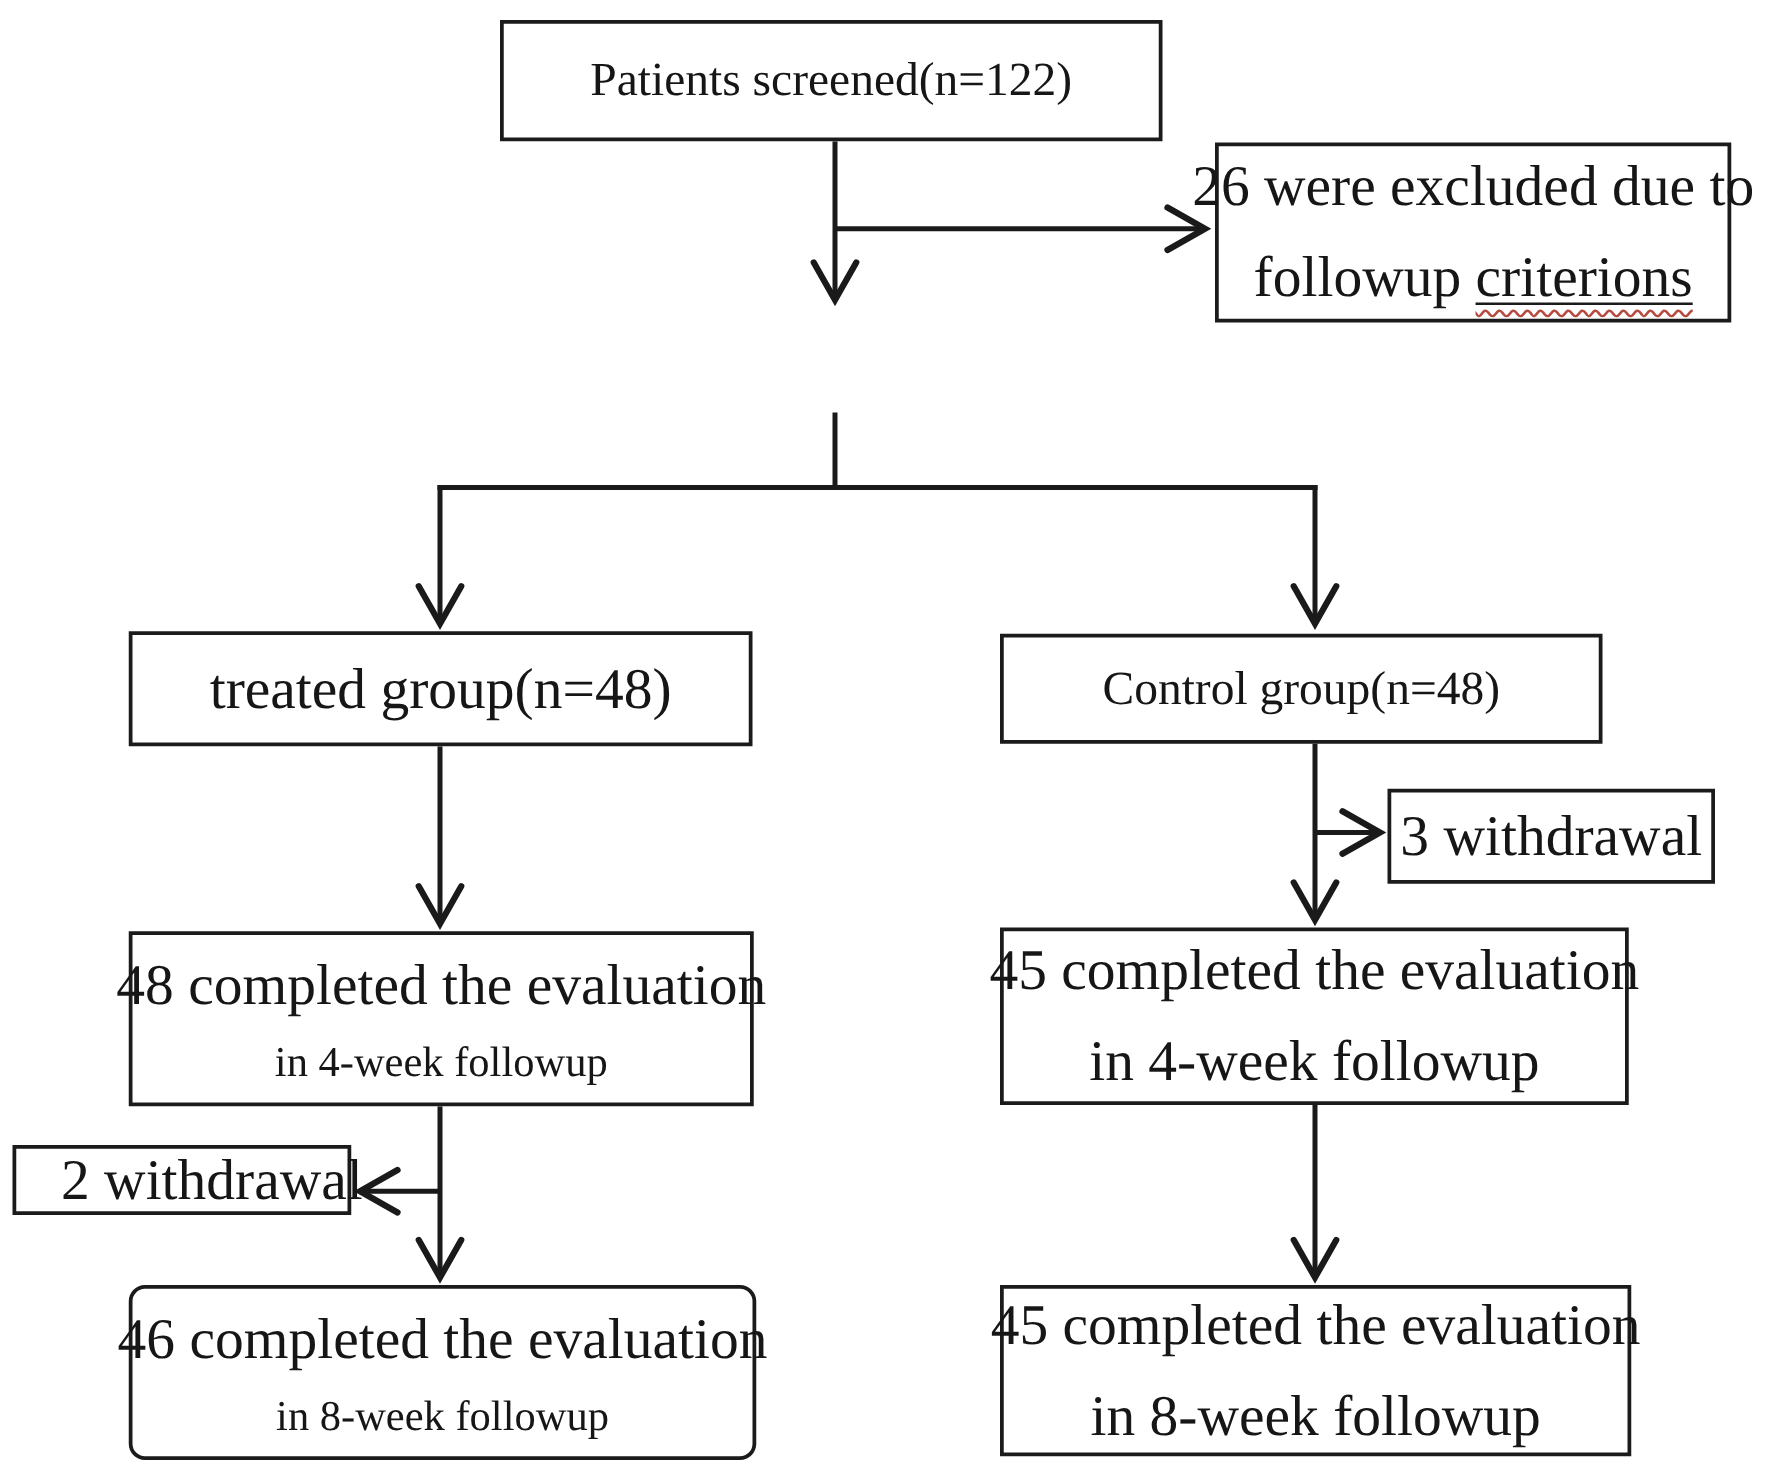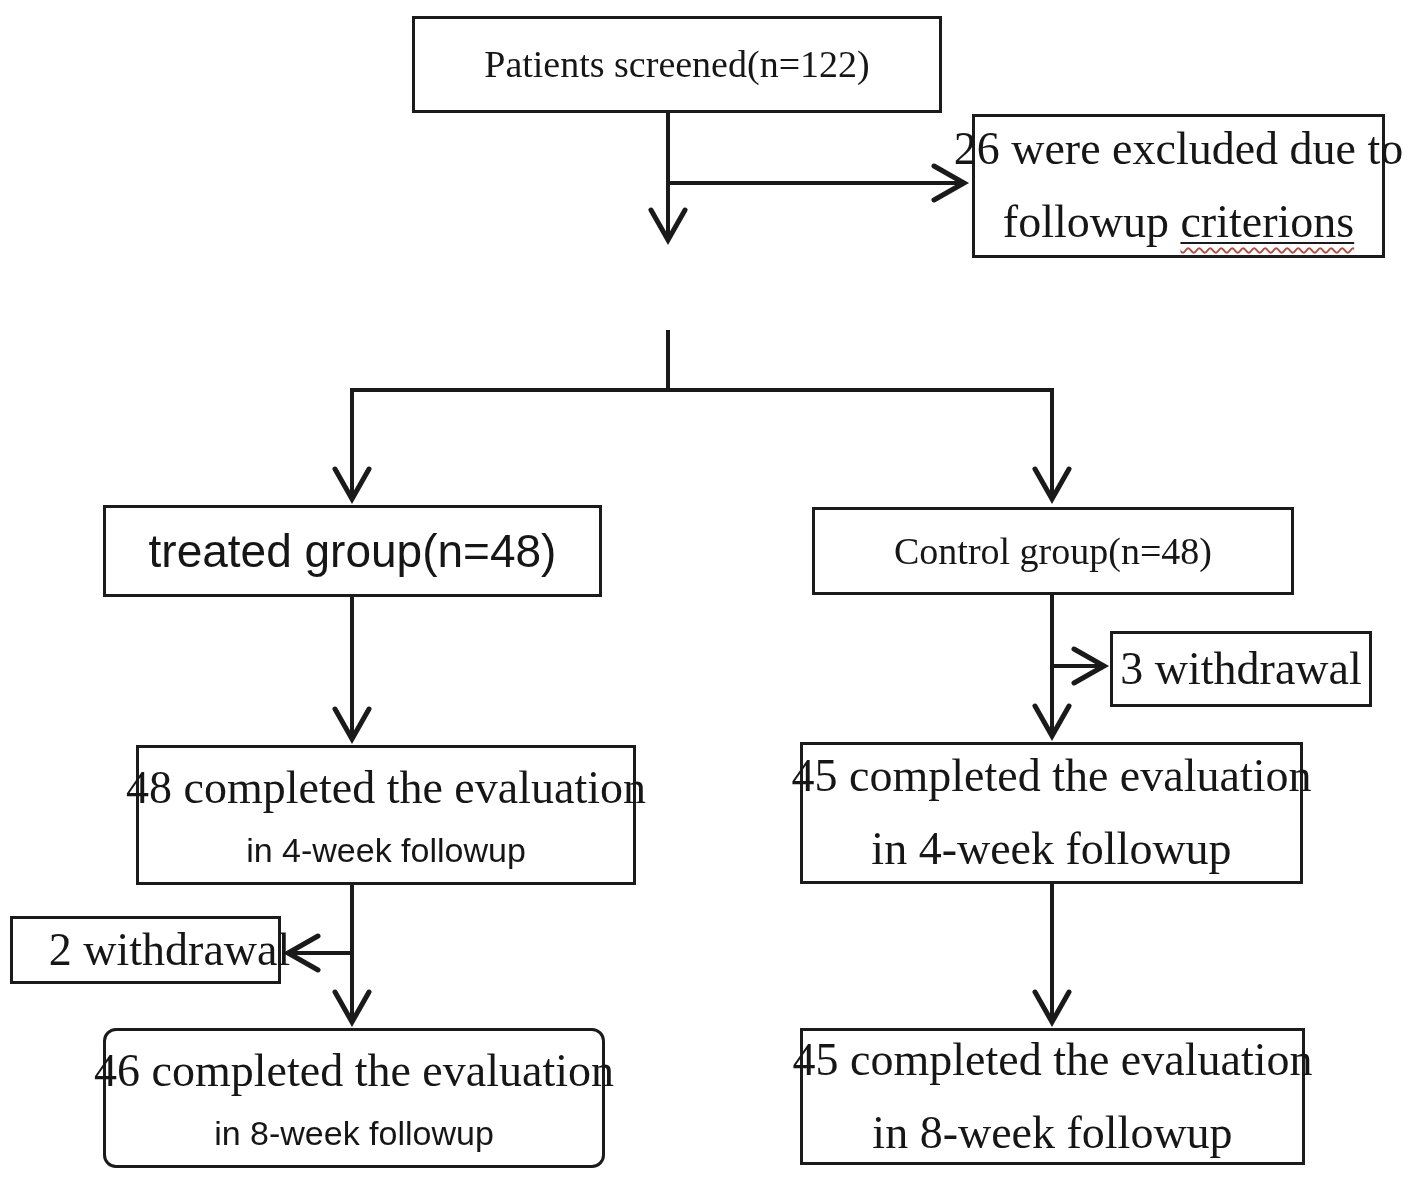--- a/index.html
+++ b/index.html
@@ -41,7 +41,7 @@
   .sans {
     font-family: Liberation Sans, sans-serif;
   }
-  .t38 { font-size: 38px; margin-left: 12px; }
+  .t38 { font-size: 38px; }
   .t36 { font-size: 46px; }
   .t34 { font-size: 34px; }
   .box .line {

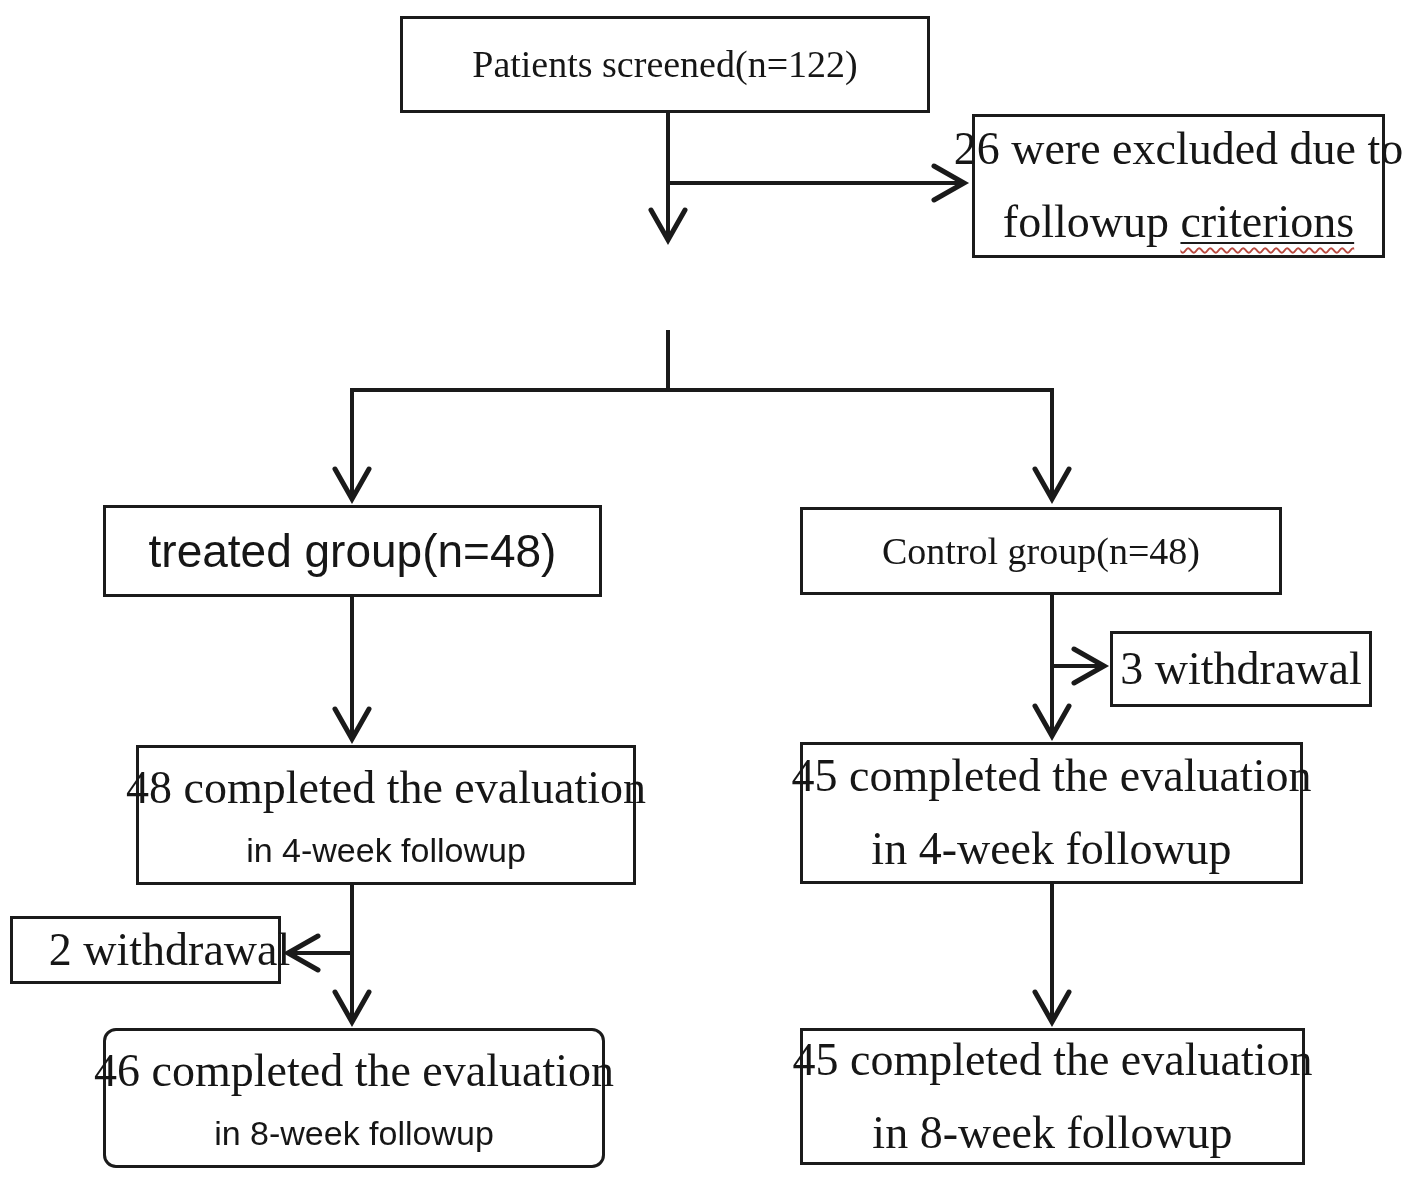--- a/index.html
+++ b/index.html
@@ -39,7 +39,7 @@
     font-family: "Liberation Serif", "DejaVu Serif", serif;
   }
   .sans {
-    font-family: Liberation Sans, sans-serif;
+    font-family: Liberation Serif, serif;
   }
   .t38 { font-size: 38px; }
   .t36 { font-size: 46px; }

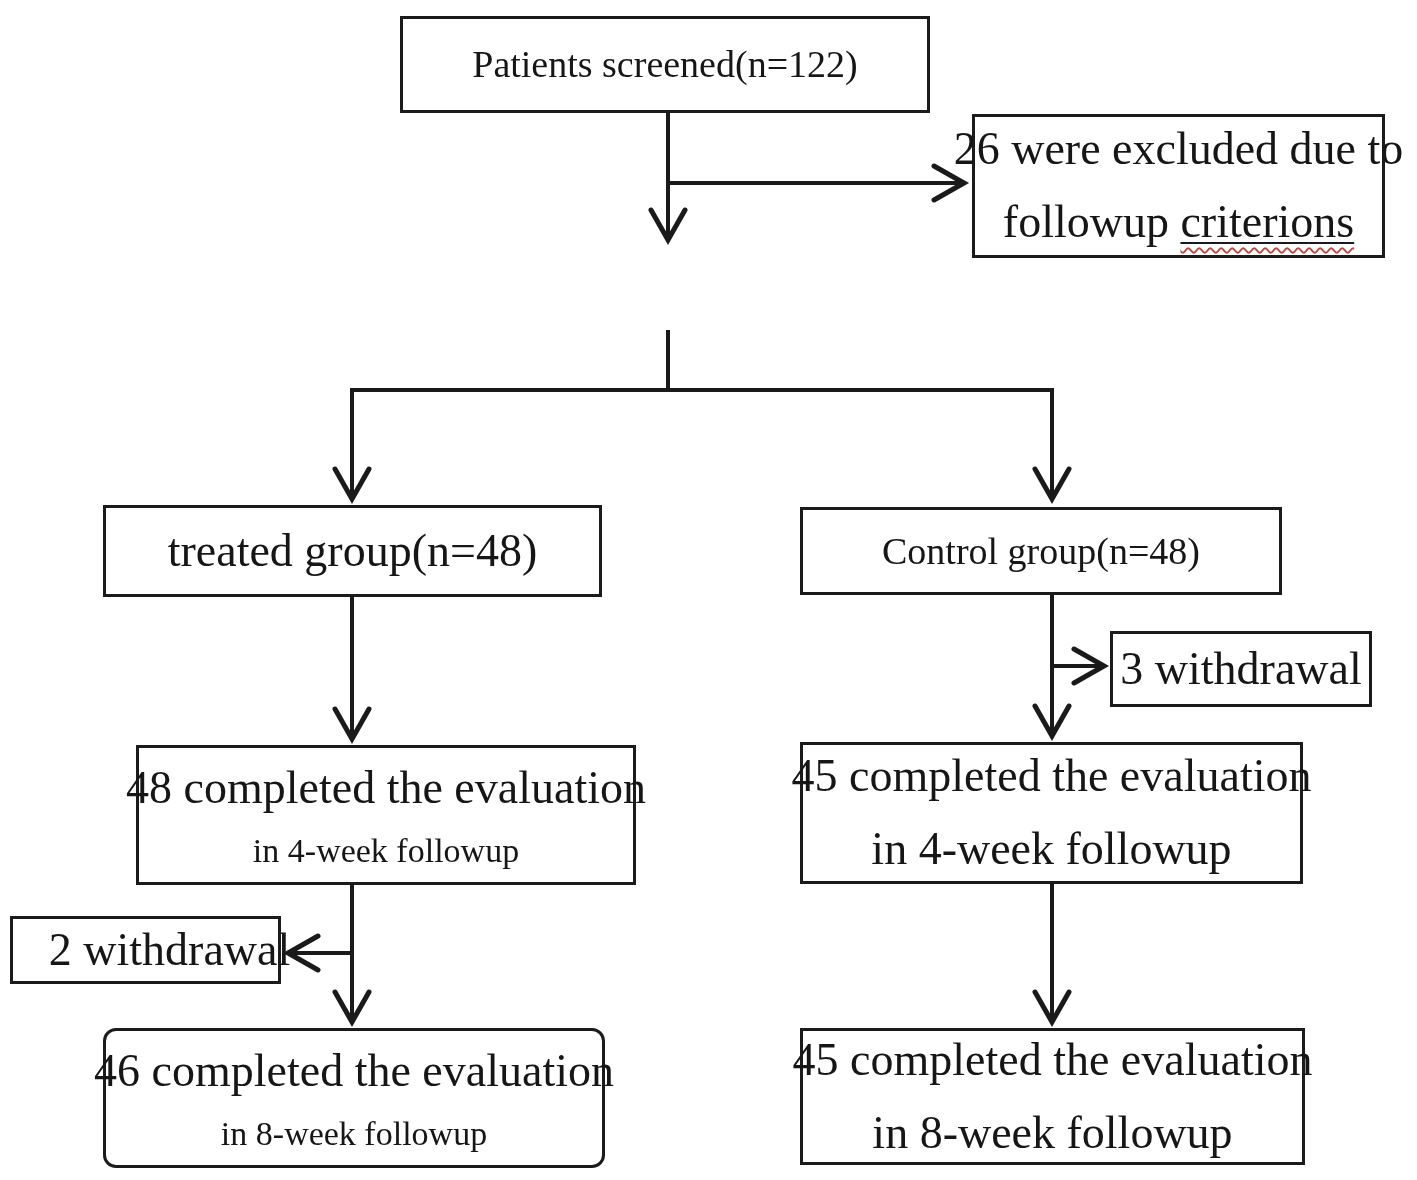--- a/index.html
+++ b/index.html
@@ -114,7 +114,7 @@
     <span class="line">3 withdrawal</span>
   </div>
 
-  <div class="box" style="left:103px; top:745px; width:500px; height:140px;margin-left:33px;">
+  <div class="box" style="left:103px; top:745px; width:500px; height:140px;">
     <span class="line serif t36">48 completed the evaluation</span>
     <span class="line sans t34">in 4-week followup</span>
   </div>

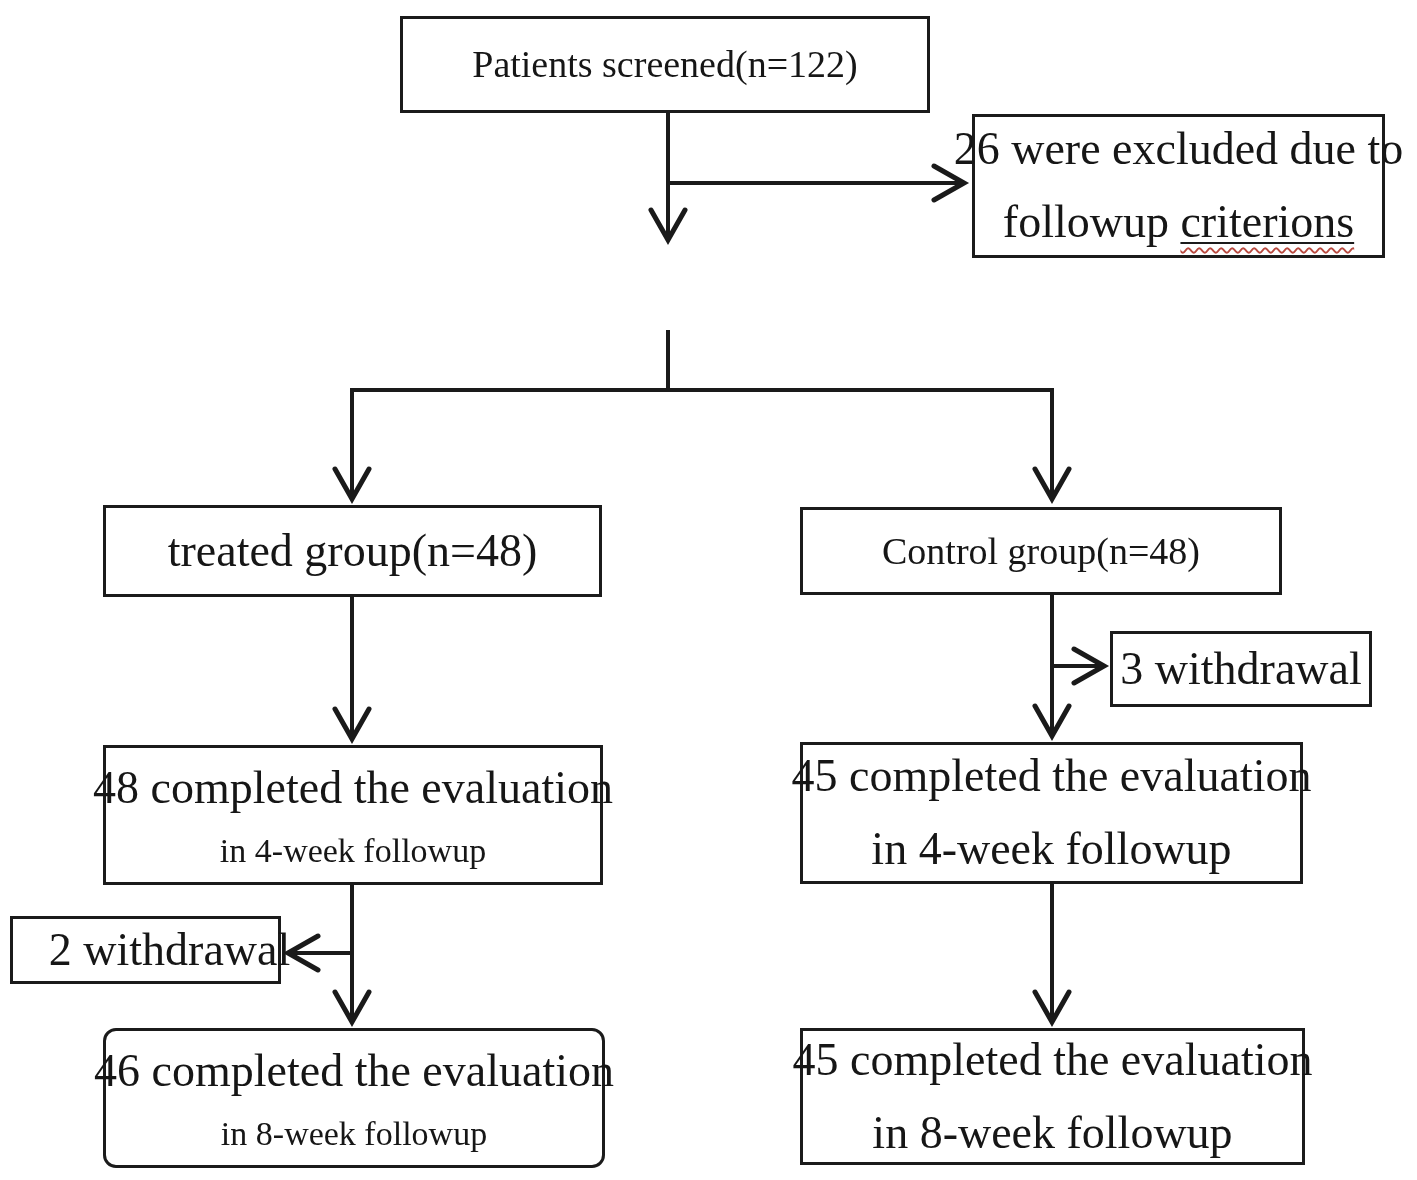--- a/index.html
+++ b/index.html
@@ -124,7 +124,7 @@
     <span class="line">in 4-week followup</span>
   </div>
 
-  <div class="box serif t36" style="left:10px; top:916px; width:271px; height:68px;padding-left:48px;">
+  <div class="box serif t36" style="left:10px; top:916px; width:271px; height:56px;padding-left:48px;">
     <span class="line">2 withdrawal</span>
   </div>
 

